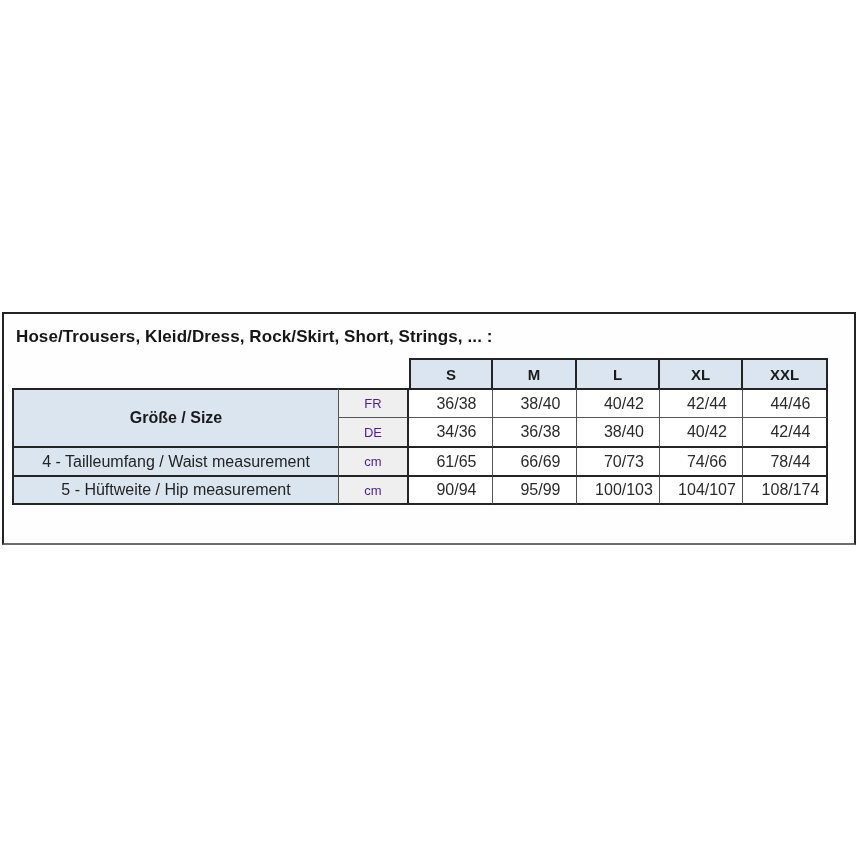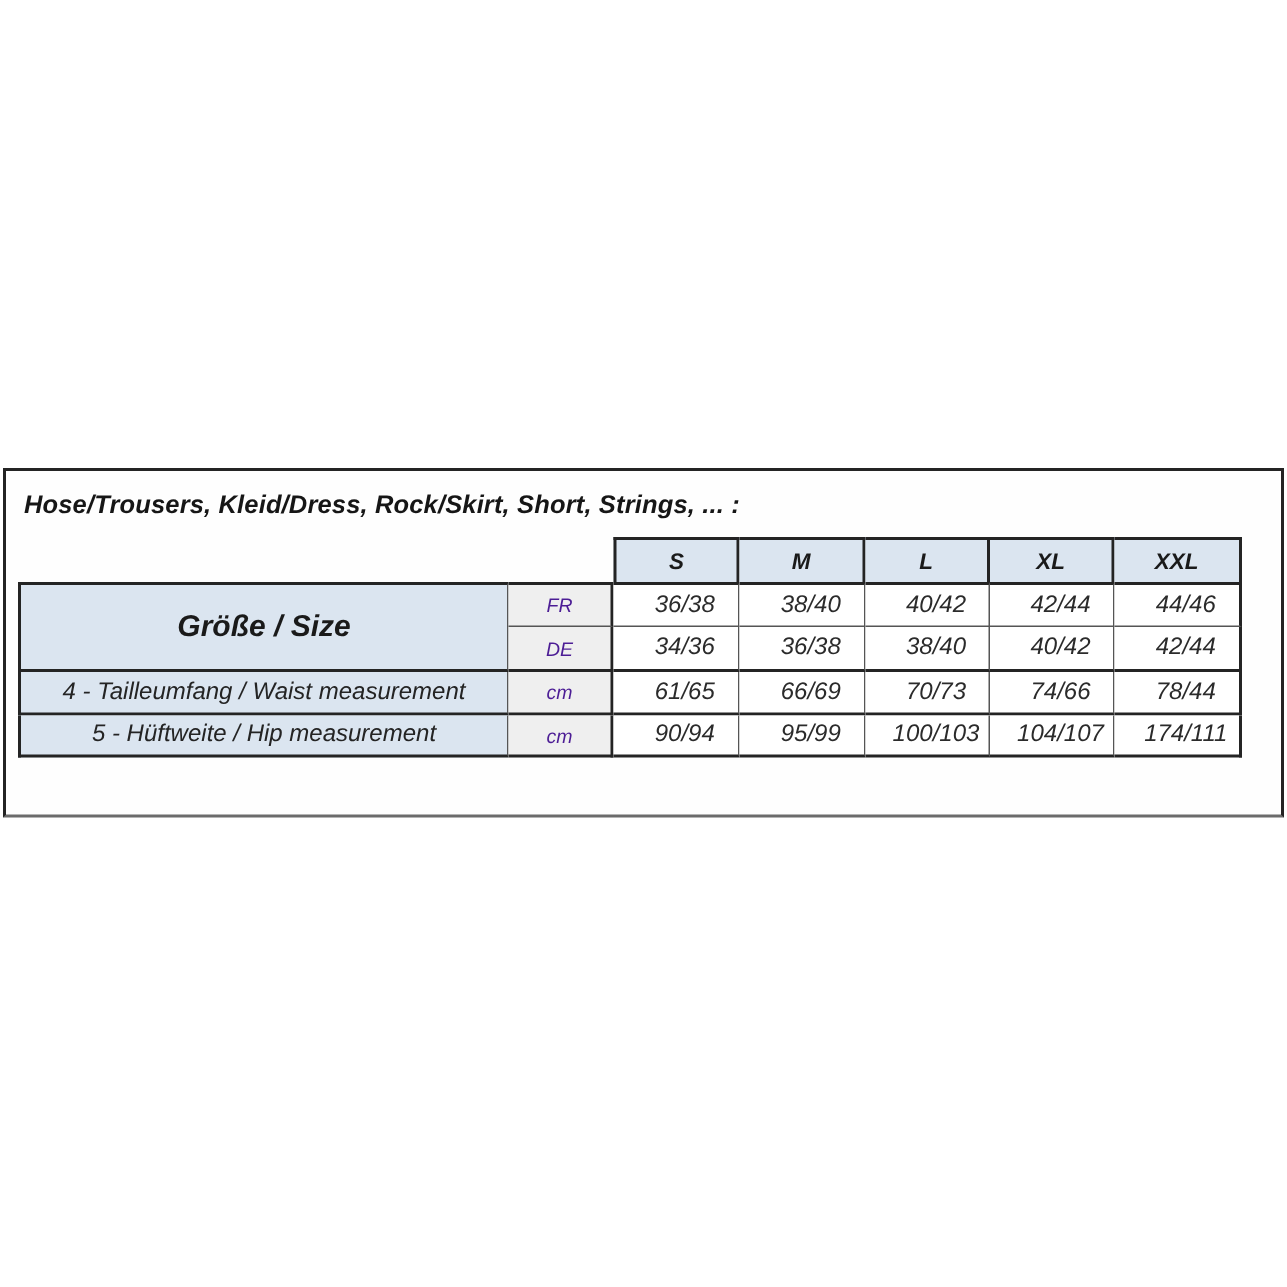--- a/index.html
+++ b/index.html
@@ -28,7 +28,6 @@
     border:2px solid var(--border-strong);
     border-bottom-color:#6b6b6b;
     background:#fefefe;
-    font-style:italic;
   }
   .panel-title{
     position:absolute;

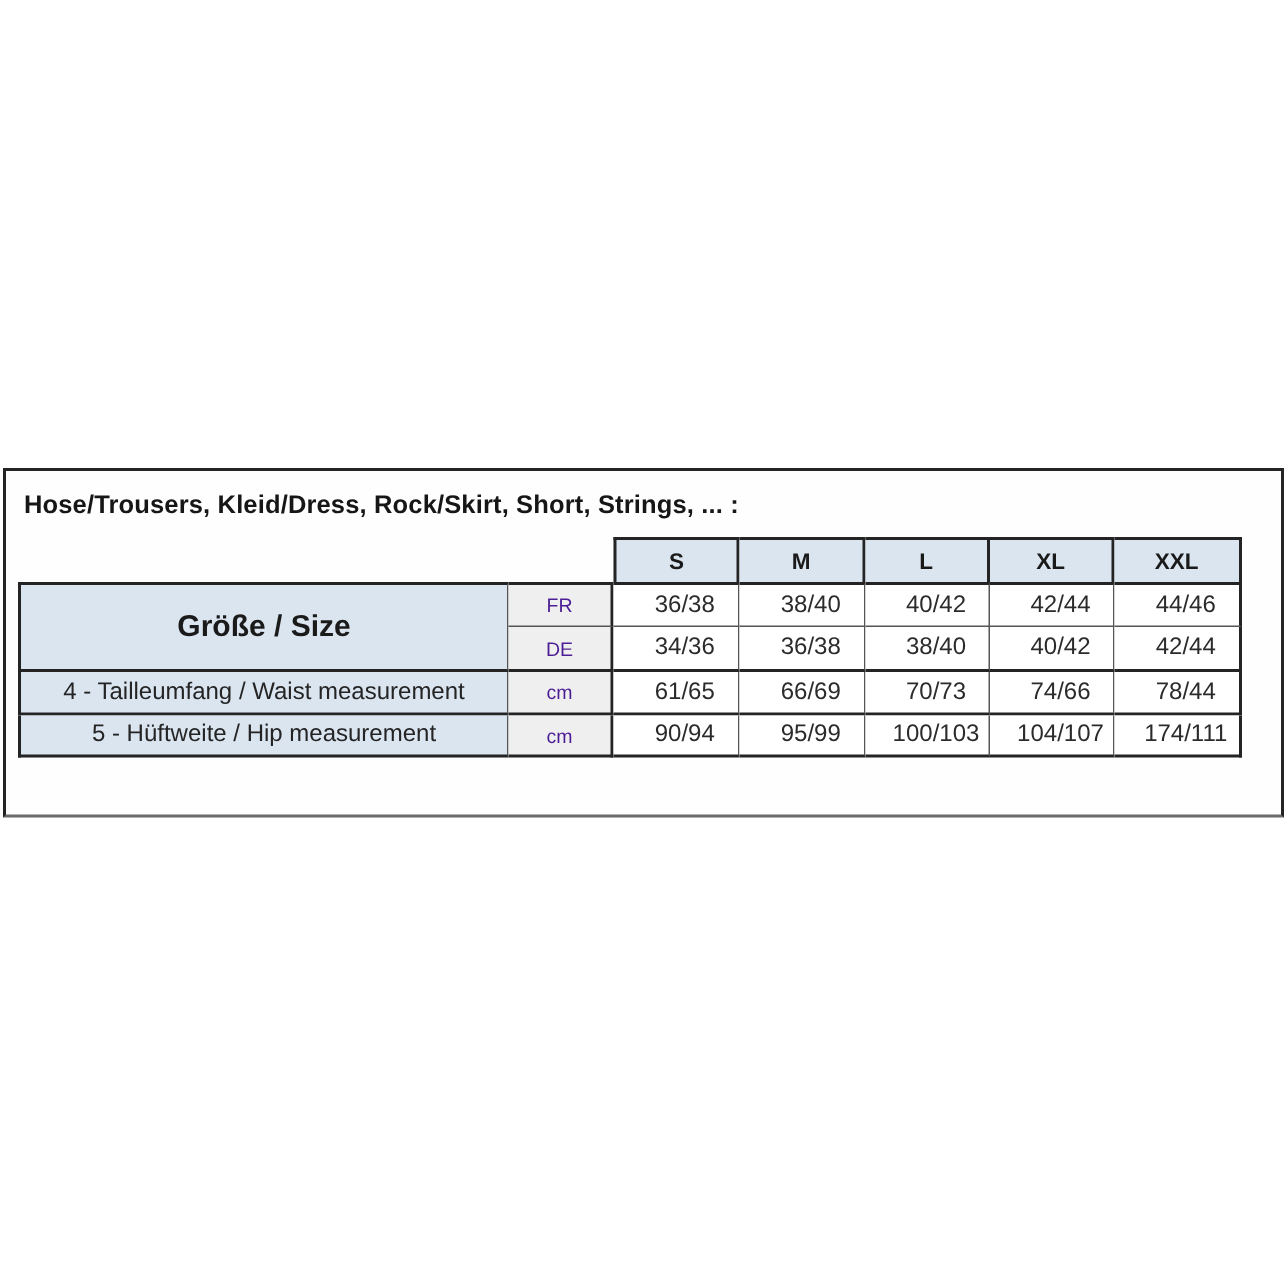--- a/index.html
+++ b/index.html
@@ -62,7 +62,7 @@
   .corner{
     grid-column:1;grid-row:2/4;
     background:var(--label-bg);
-    font-weight:700;font-size:20px;color:#1a1a1a;
+    font-weight:700;font-size:16px;color:#1a1a1a;
     border-left:2px solid var(--border-strong);
     border-top:2px solid var(--border-strong);
     border-right:1px solid var(--border-light);

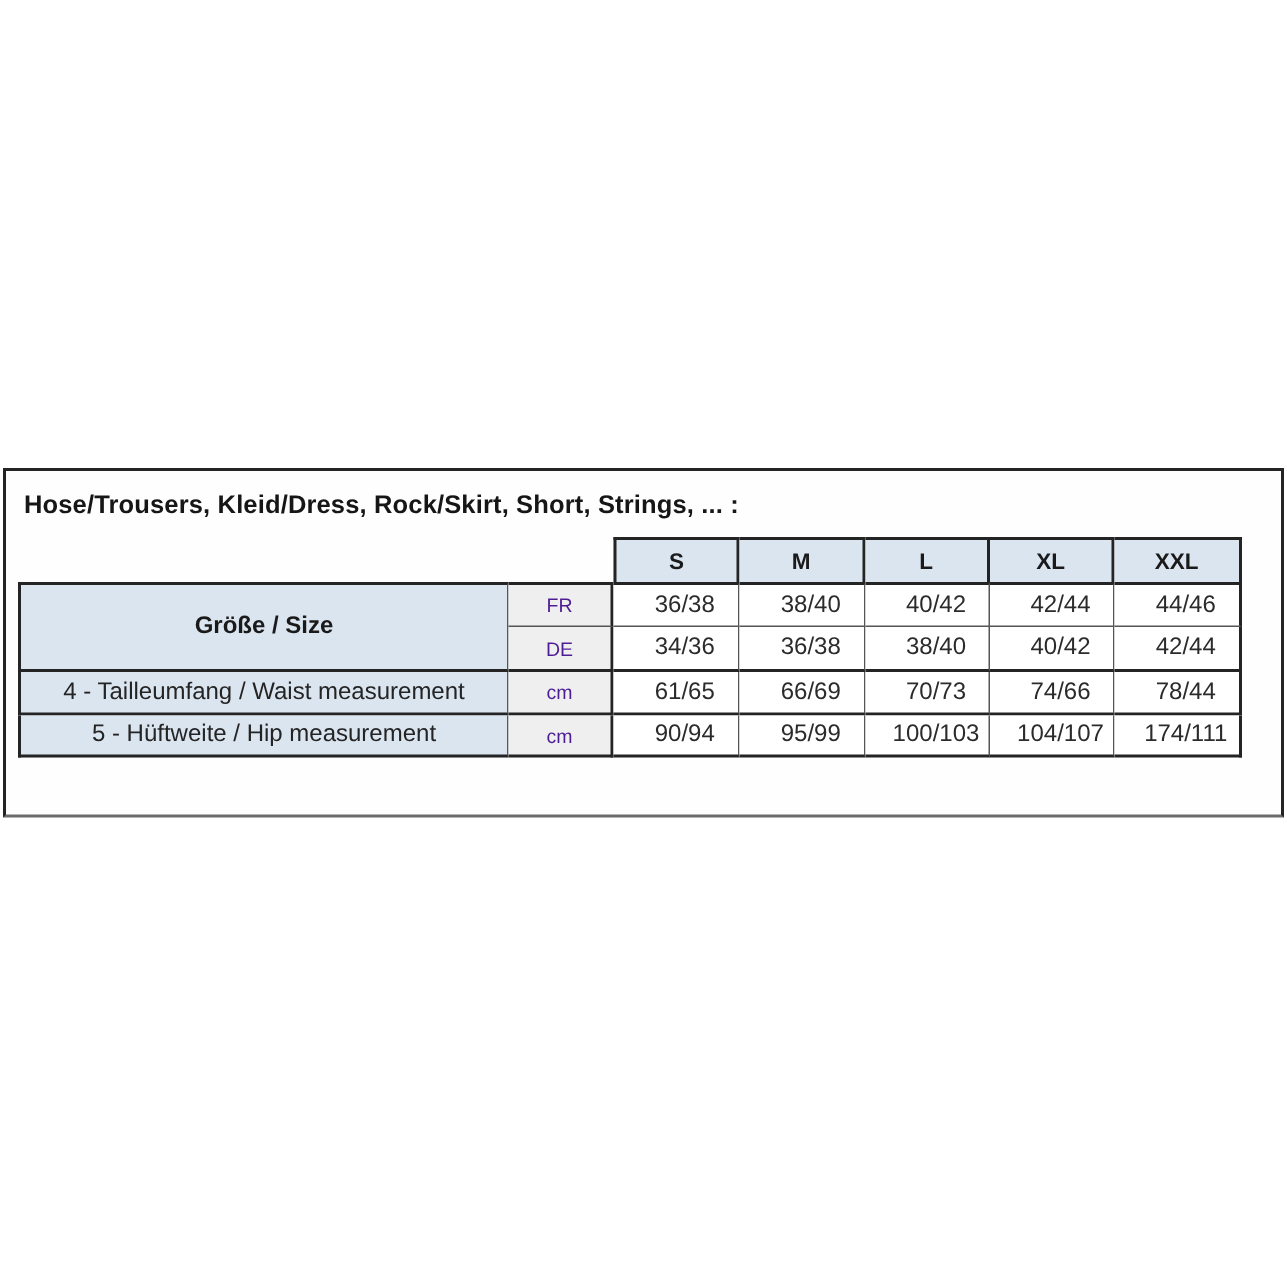--- a/index.html
+++ b/index.html
@@ -143,7 +143,7 @@
       <div class="c val r5">95/99</div>
       <div class="c val r5">100/103</div>
       <div class="c val r5">104/107</div>
-      <div class="c val r5 last">174/111</div>
+      <div class="c val r5 last">108/174</div>
 
     </div>
   </div>

